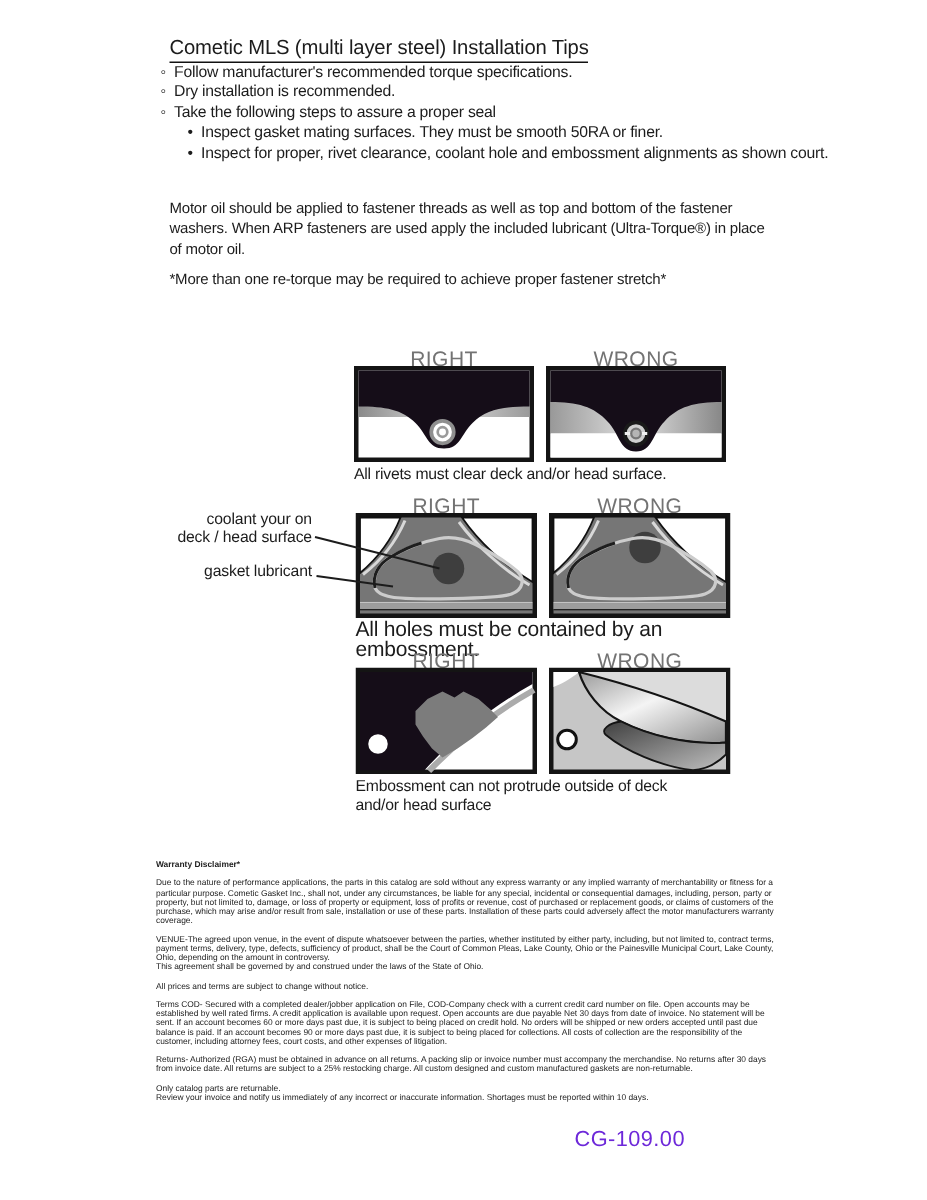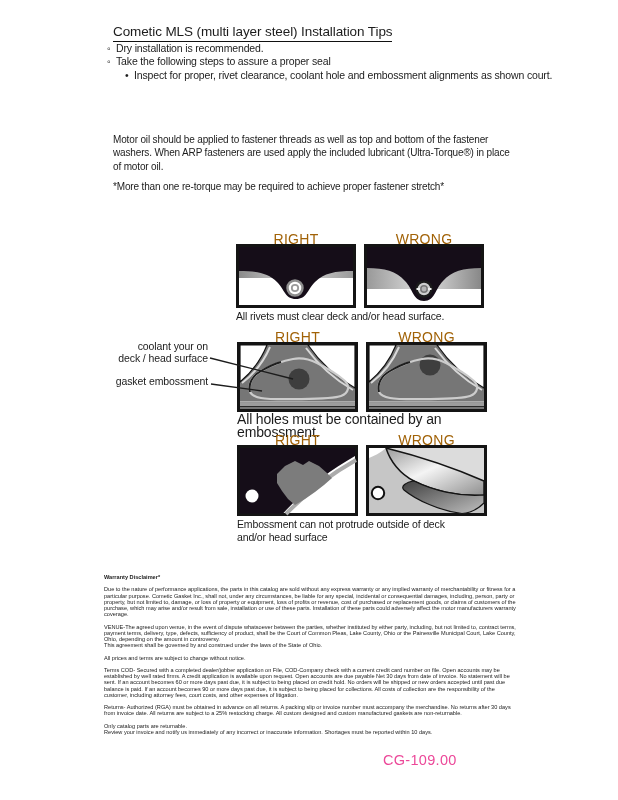--- a/index.html
+++ b/index.html
@@ -44,6 +44,7 @@
   </div>
 
   <div class="bullets">
+    <div class="bullet"><span class="mk">◦</span><span>Follow manufacturer's recommended torque specifications.</span></div>
     <div class="bullet"><span class="mk">◦</span><span>Dry installation is recommended.</span></div>
     <div class="bullet"><span class="mk">◦</span><span>Take the following steps to assure a proper seal</span></div>
     <div class="bullet sub"><span class="mk">•</span><span>Inspect for proper, rivet clearance, coolant hole and embossment alignments as shown court.</span></div>

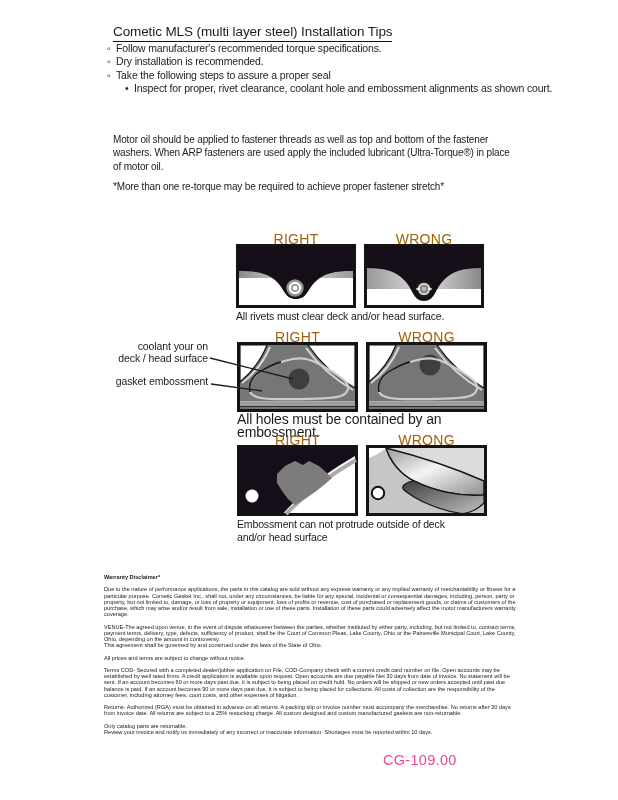--- a/index.html
+++ b/index.html
@@ -47,6 +47,7 @@
     <div class="bullet"><span class="mk">◦</span><span>Follow manufacturer's recommended torque specifications.</span></div>
     <div class="bullet"><span class="mk">◦</span><span>Dry installation is recommended.</span></div>
     <div class="bullet"><span class="mk">◦</span><span>Take the following steps to assure a proper seal</span></div>
+    <div class="bullet sub"><span class="mk">•</span><span>Inspect gasket mating surfaces.  They must be smooth 50RA or finer.</span></div>
     <div class="bullet sub"><span class="mk">•</span><span>Inspect for proper, rivet clearance, coolant hole and embossment alignments as shown court.</span></div>
   </div>
 

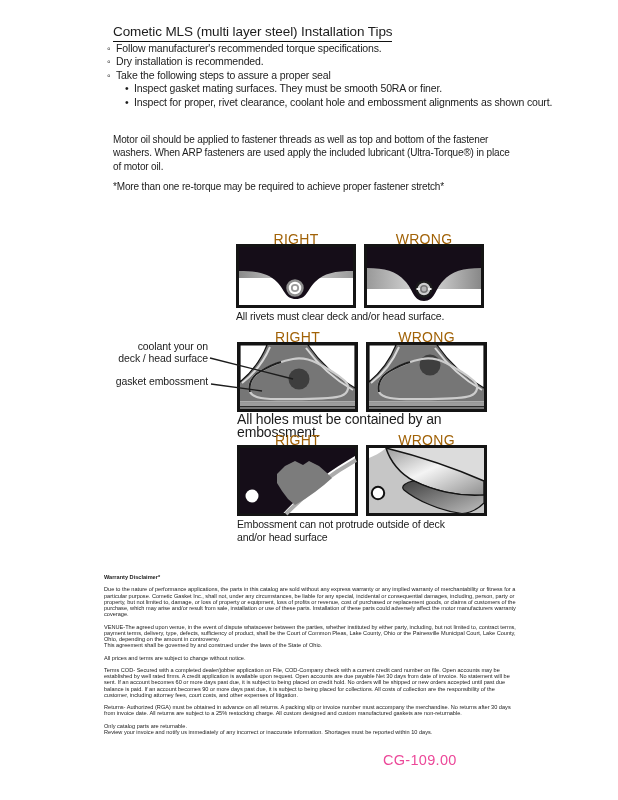--- a/index.html
+++ b/index.html
@@ -20,7 +20,7 @@
   .paras p.gap{margin-bottom:12px;}
 
   
-  .dlabel{position:absolute;width:121px;text-align:center;font-size:14px;letter-spacing:.3px;color:#a16207;}
+  .dlabel{position:absolute;width:121px;text-align:center;font-size:14px;letter-spacing:.3px;color:#737373;}
   .dbox{position:absolute;}
   .dcap{position:absolute;font-size:10.5px;letter-spacing:-.15px;white-space:pre-line;line-height:12.5px;}
   .dcap.center{font-size:14px;}

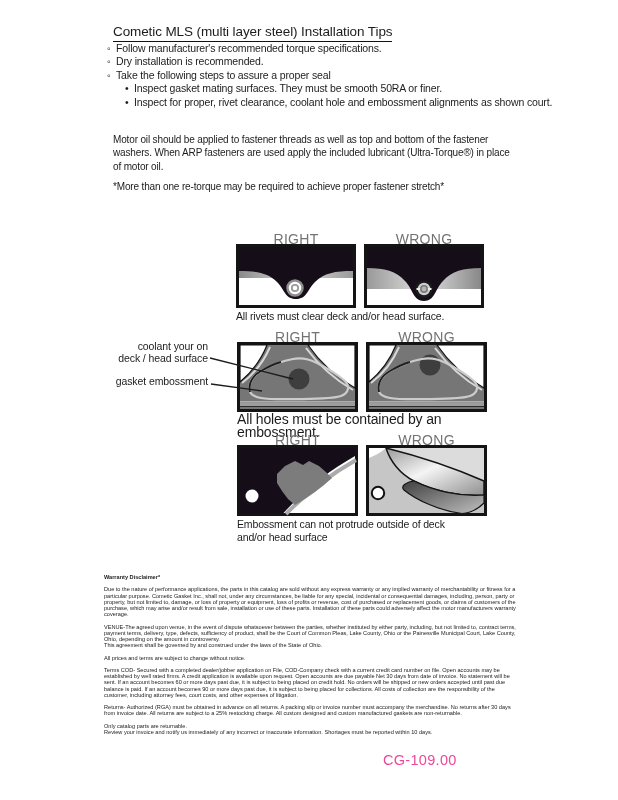--- a/index.html
+++ b/index.html
@@ -98,7 +98,7 @@
 
   <div class="ann" style="left:108px;top:341px;">coolant your on
 deck / head surface</div>
-  <div class="ann" style="left:108px;top:376px;">gasket embossment</div>
+  <div class="ann" style="left:108px;top:376px;">gasket lubricant</div>
 
   <svg class="dbox" style="left:237px;top:342px;" width="121" height="70" viewBox="0 0 121 70">
     <rect x="1.5" y="1.5" width="118" height="67" fill="#767676" stroke="#141414" stroke-width="3"></rect>

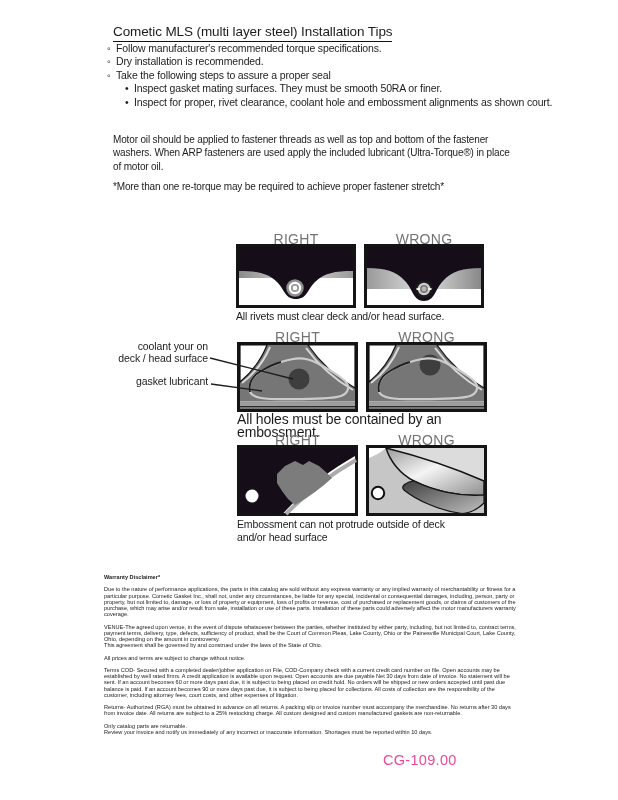--- a/index.html
+++ b/index.html
@@ -32,7 +32,7 @@
   .legal{position:absolute;left:104px;top:574px;width:414px;font-size:5.6px;line-height:6.25px;color:#222;}
   .legal .lh{font-weight:700;margin:0 0 6px 0;}
   .legal p{margin:0 0 6px 0;white-space:pre-line;}
-  .pagecode{position:absolute;left:383px;top:752px;font-size:14.5px;letter-spacing:.3px;color:#ec4899;}
+  .pagecode{position:absolute;left:383px;top:752px;font-size:14.5px;letter-spacing:.3px;color:#6d28d9;}
 </style>
 </head>
 <body>

